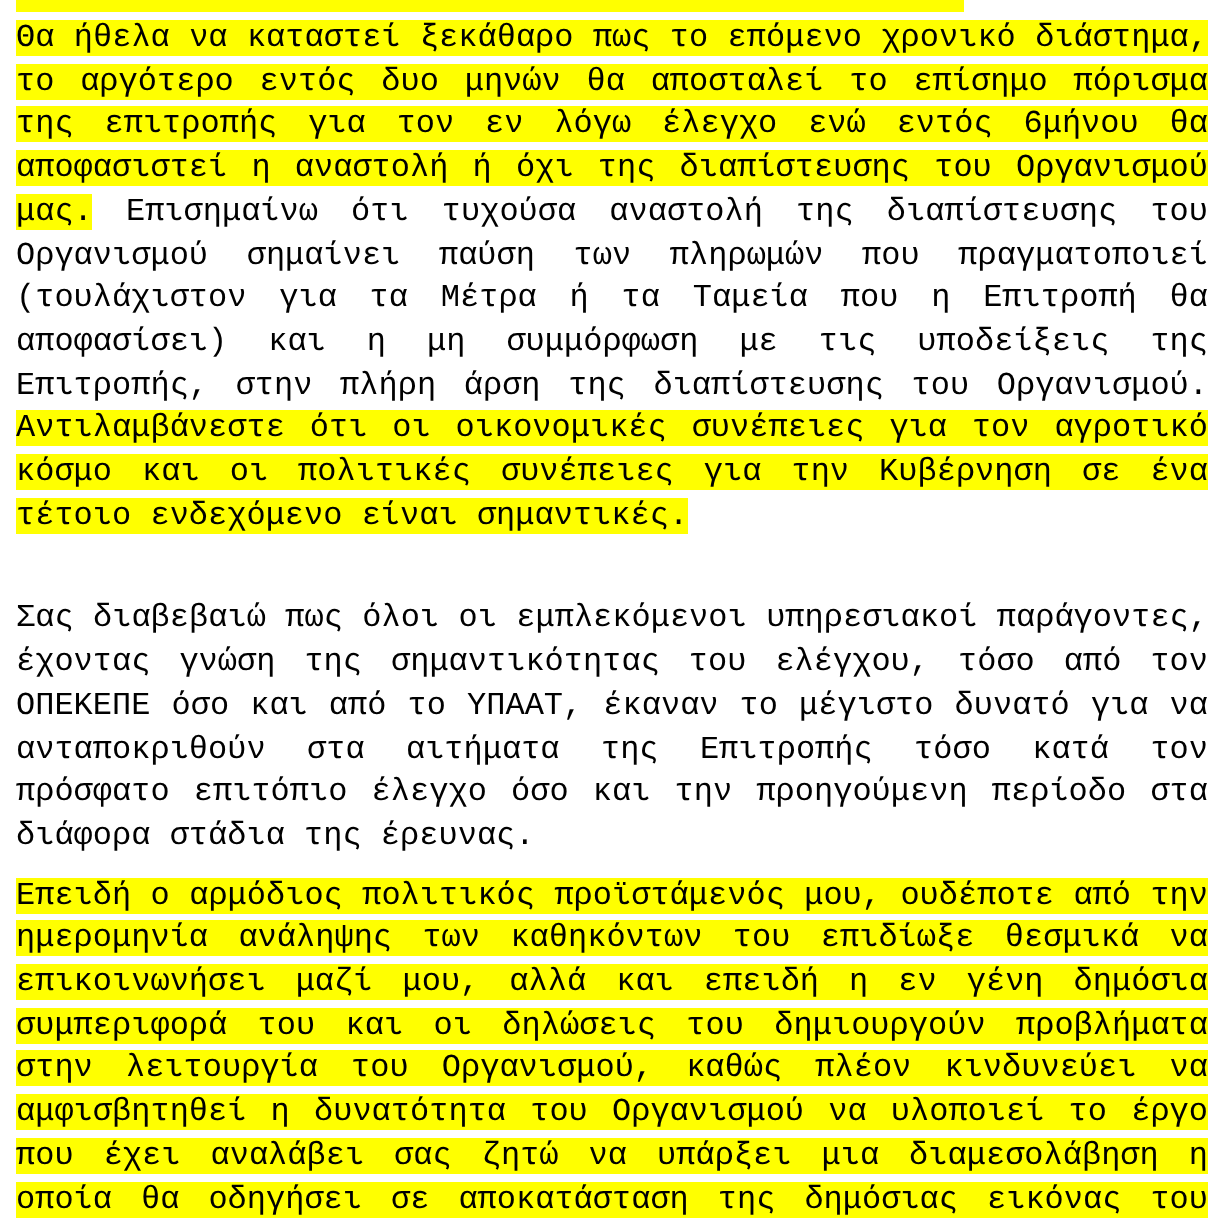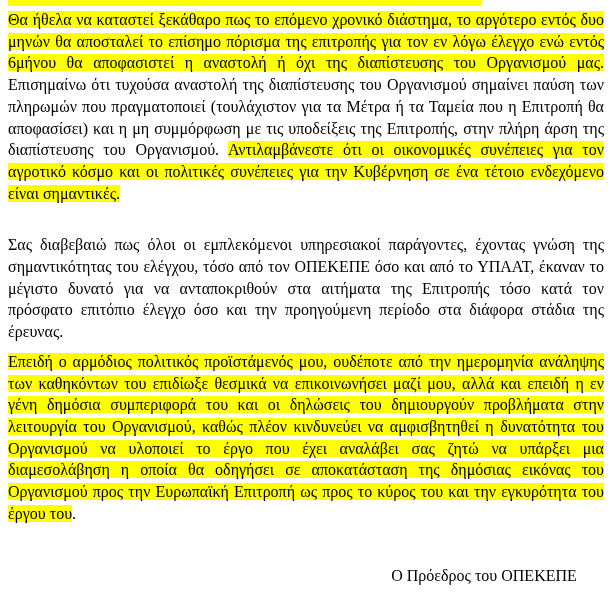--- a/index.html
+++ b/index.html
@@ -14,7 +14,7 @@
     box-sizing: border-box;
     padding: 9px 8px 0 8px;
     overflow: hidden;
-    font-family: Liberation Serif, serif;
+    font-family: Liberation Mono, monospace;
     font-size: 16px;
     line-height: 21.7px;
     color: var(--text-color, #000);

